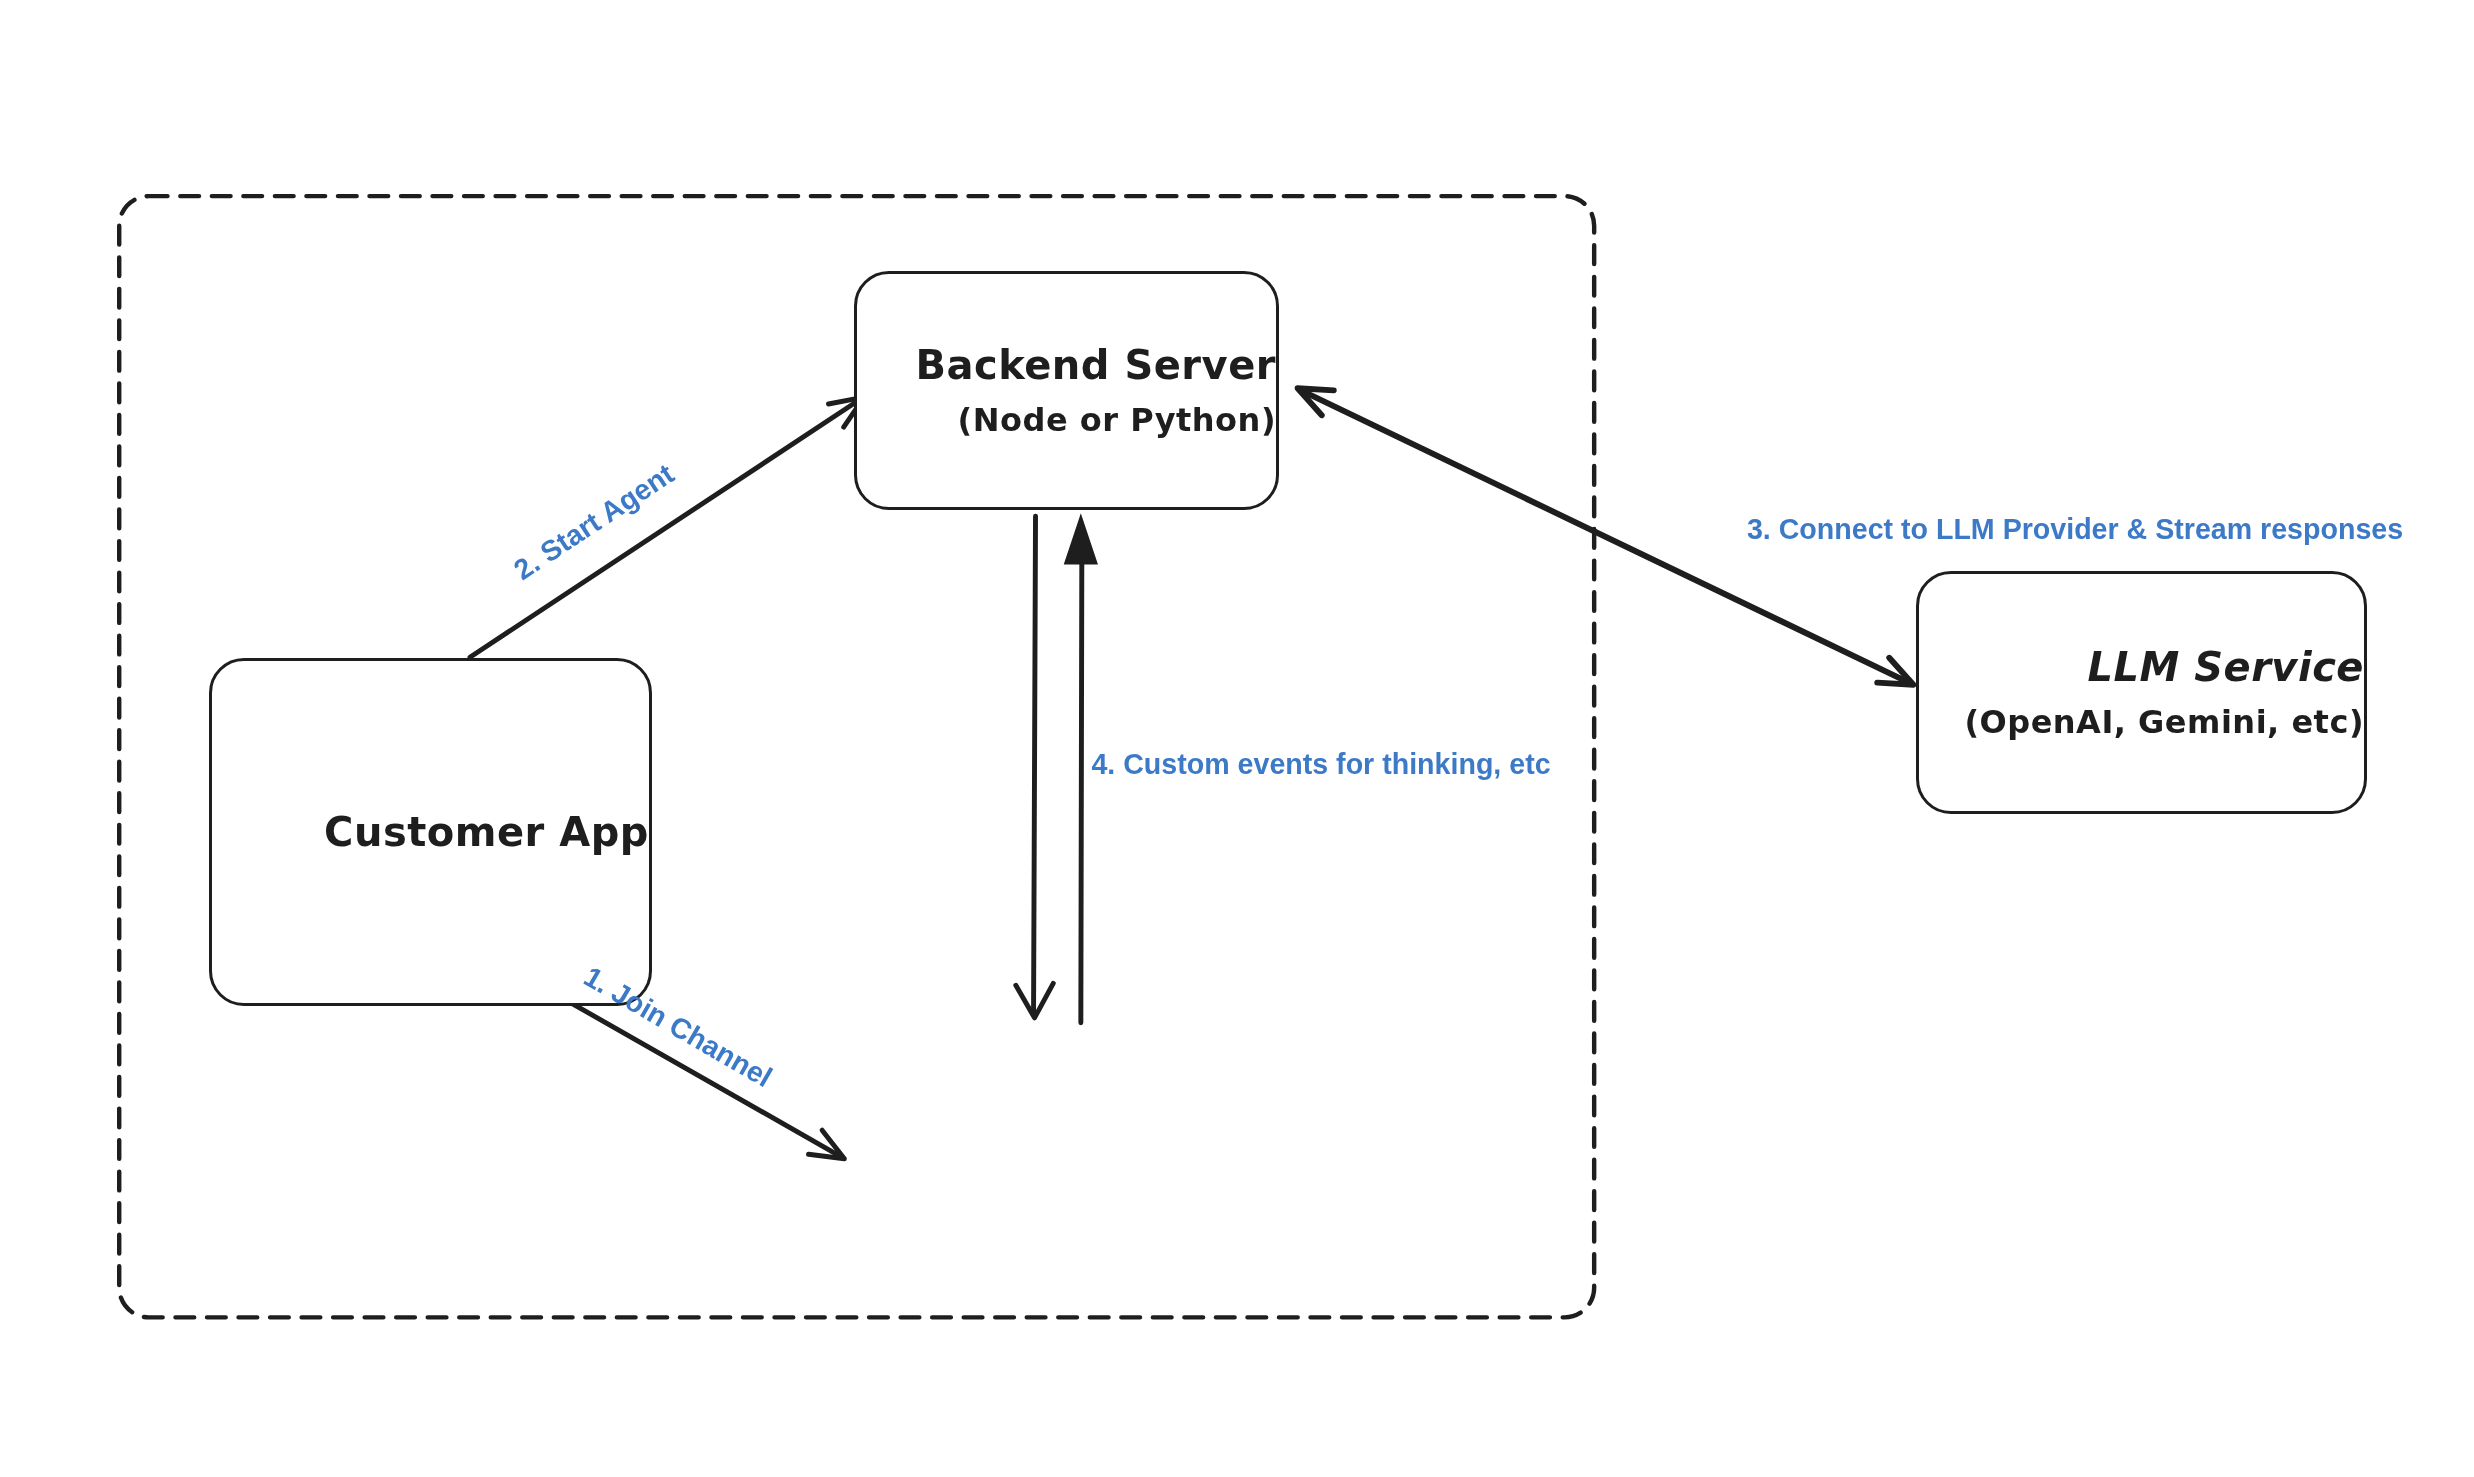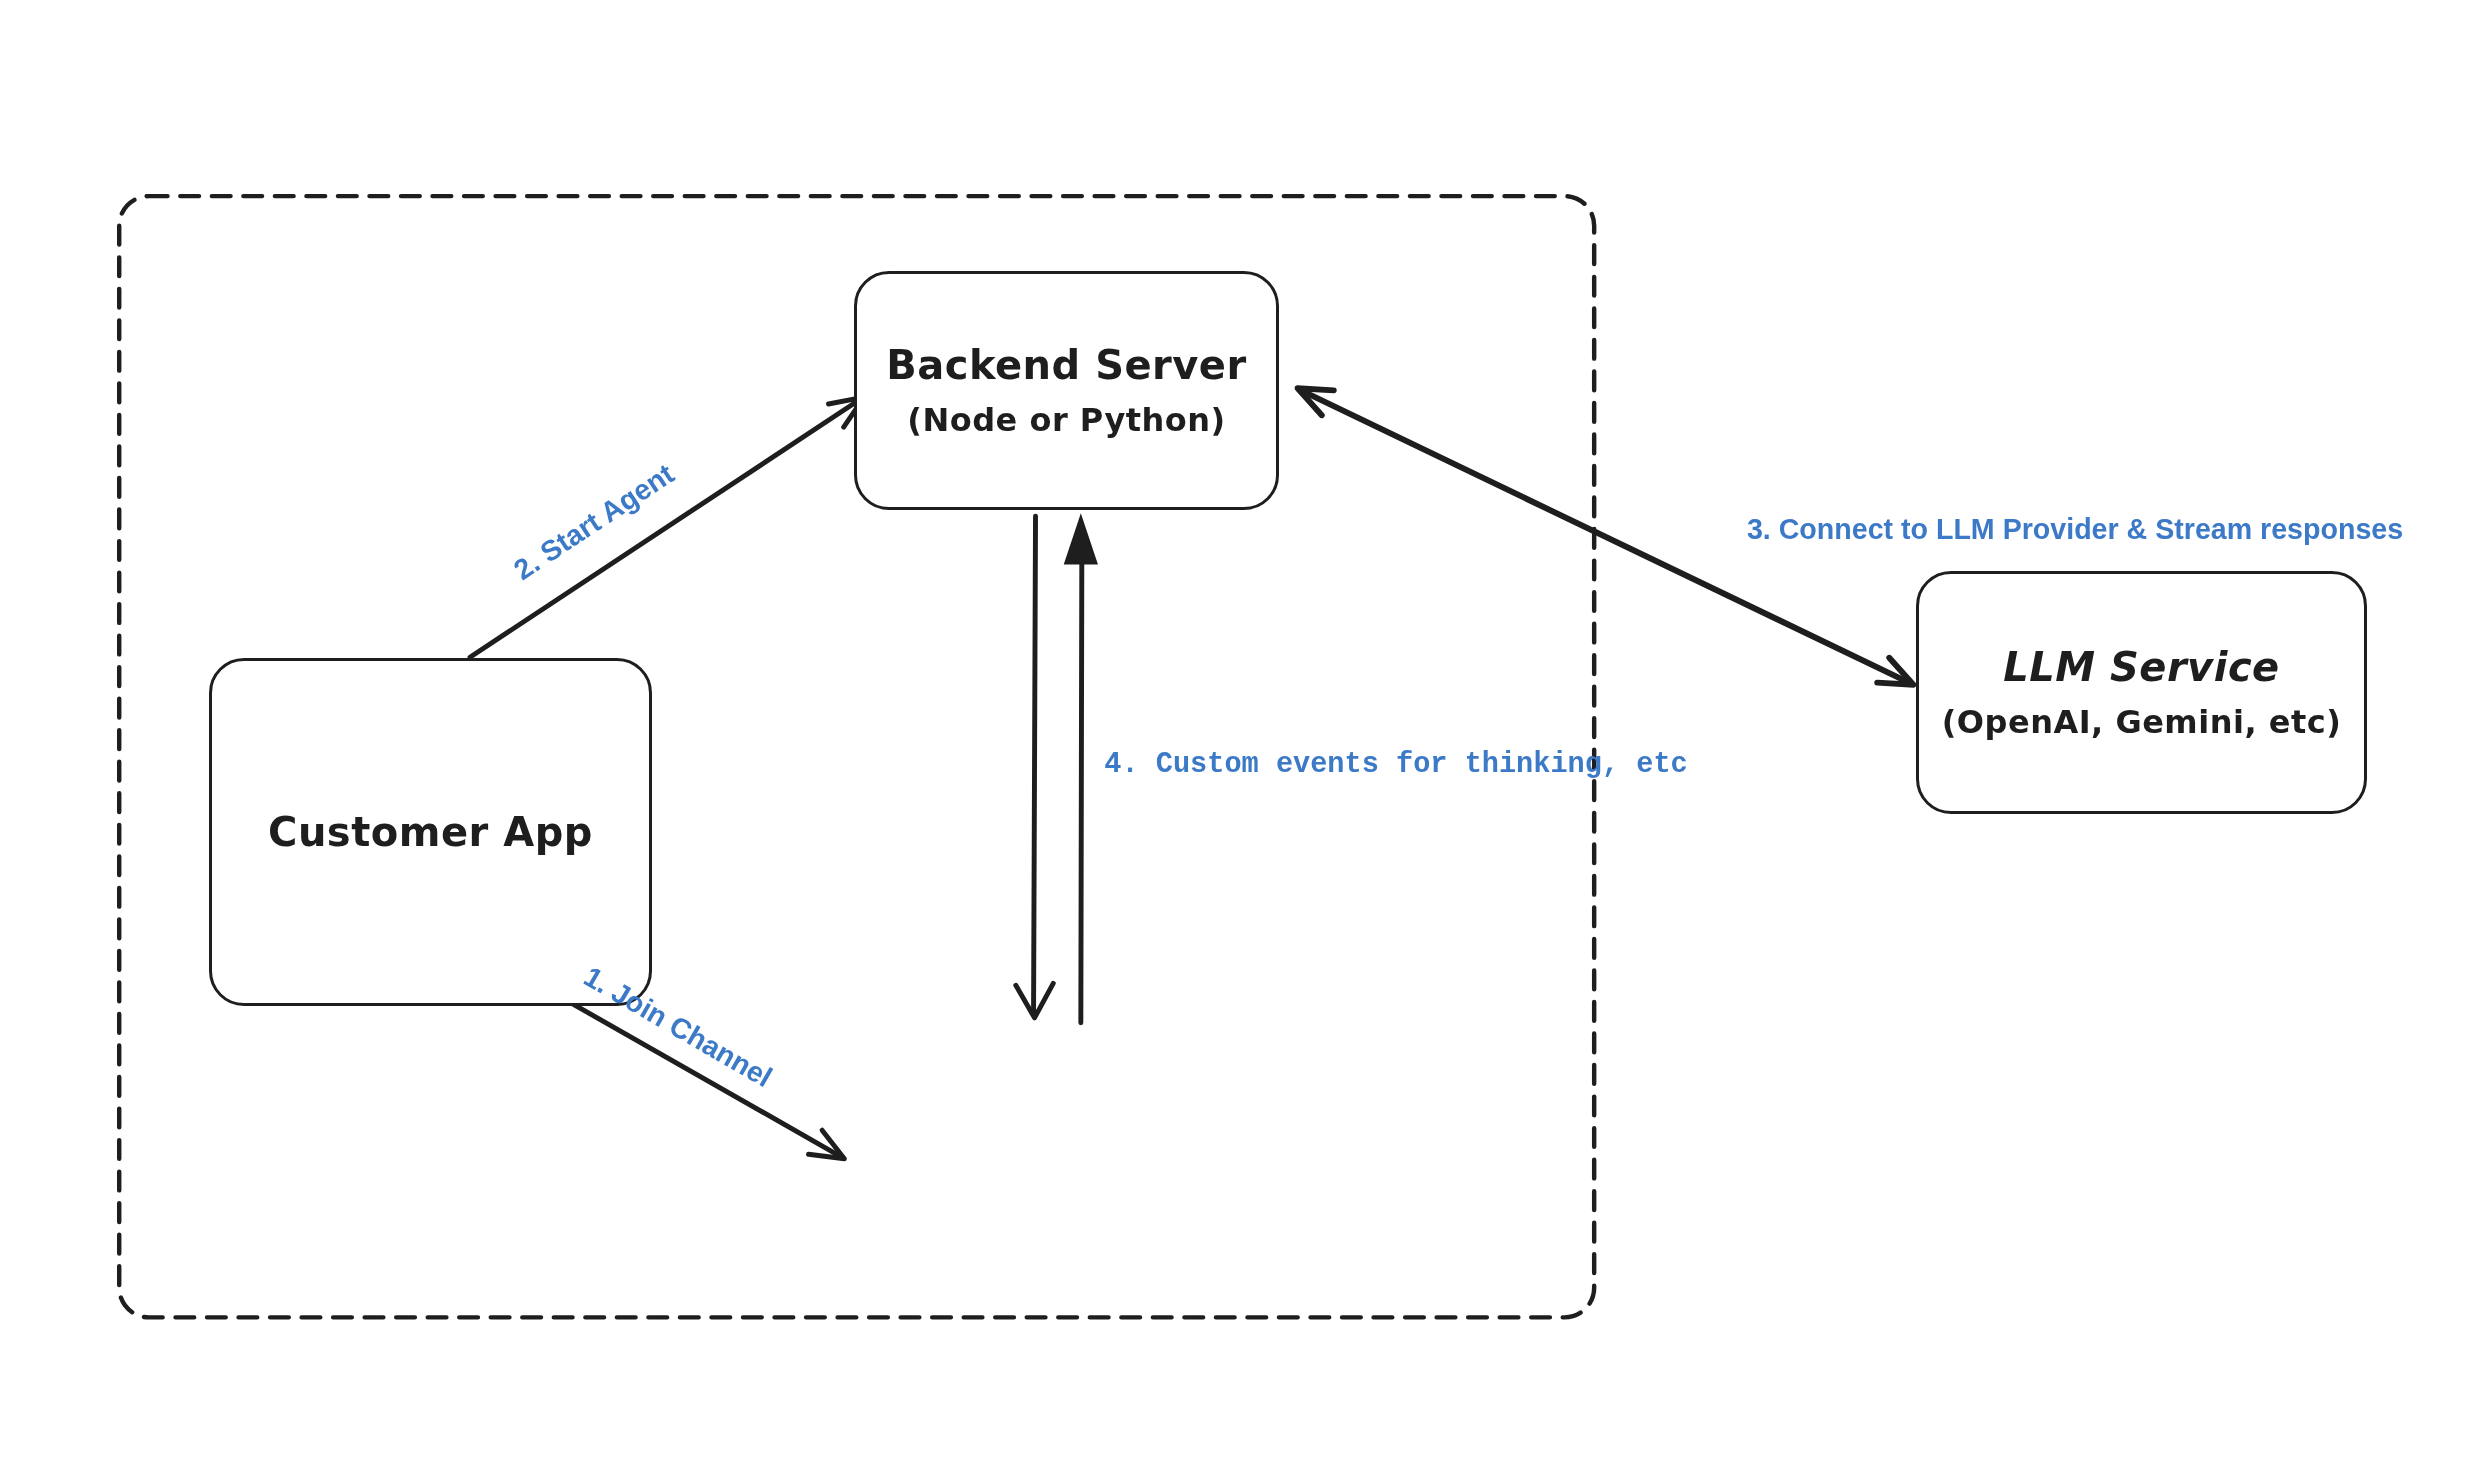--- a/index.html
+++ b/index.html
@@ -30,7 +30,7 @@
     background: #ffffff;
     display: flex;
     flex-direction: column;
-    align-items: center;
+    align-items: flex-end;
     justify-content: center;
     gap: 15.8px;
     text-align: center;

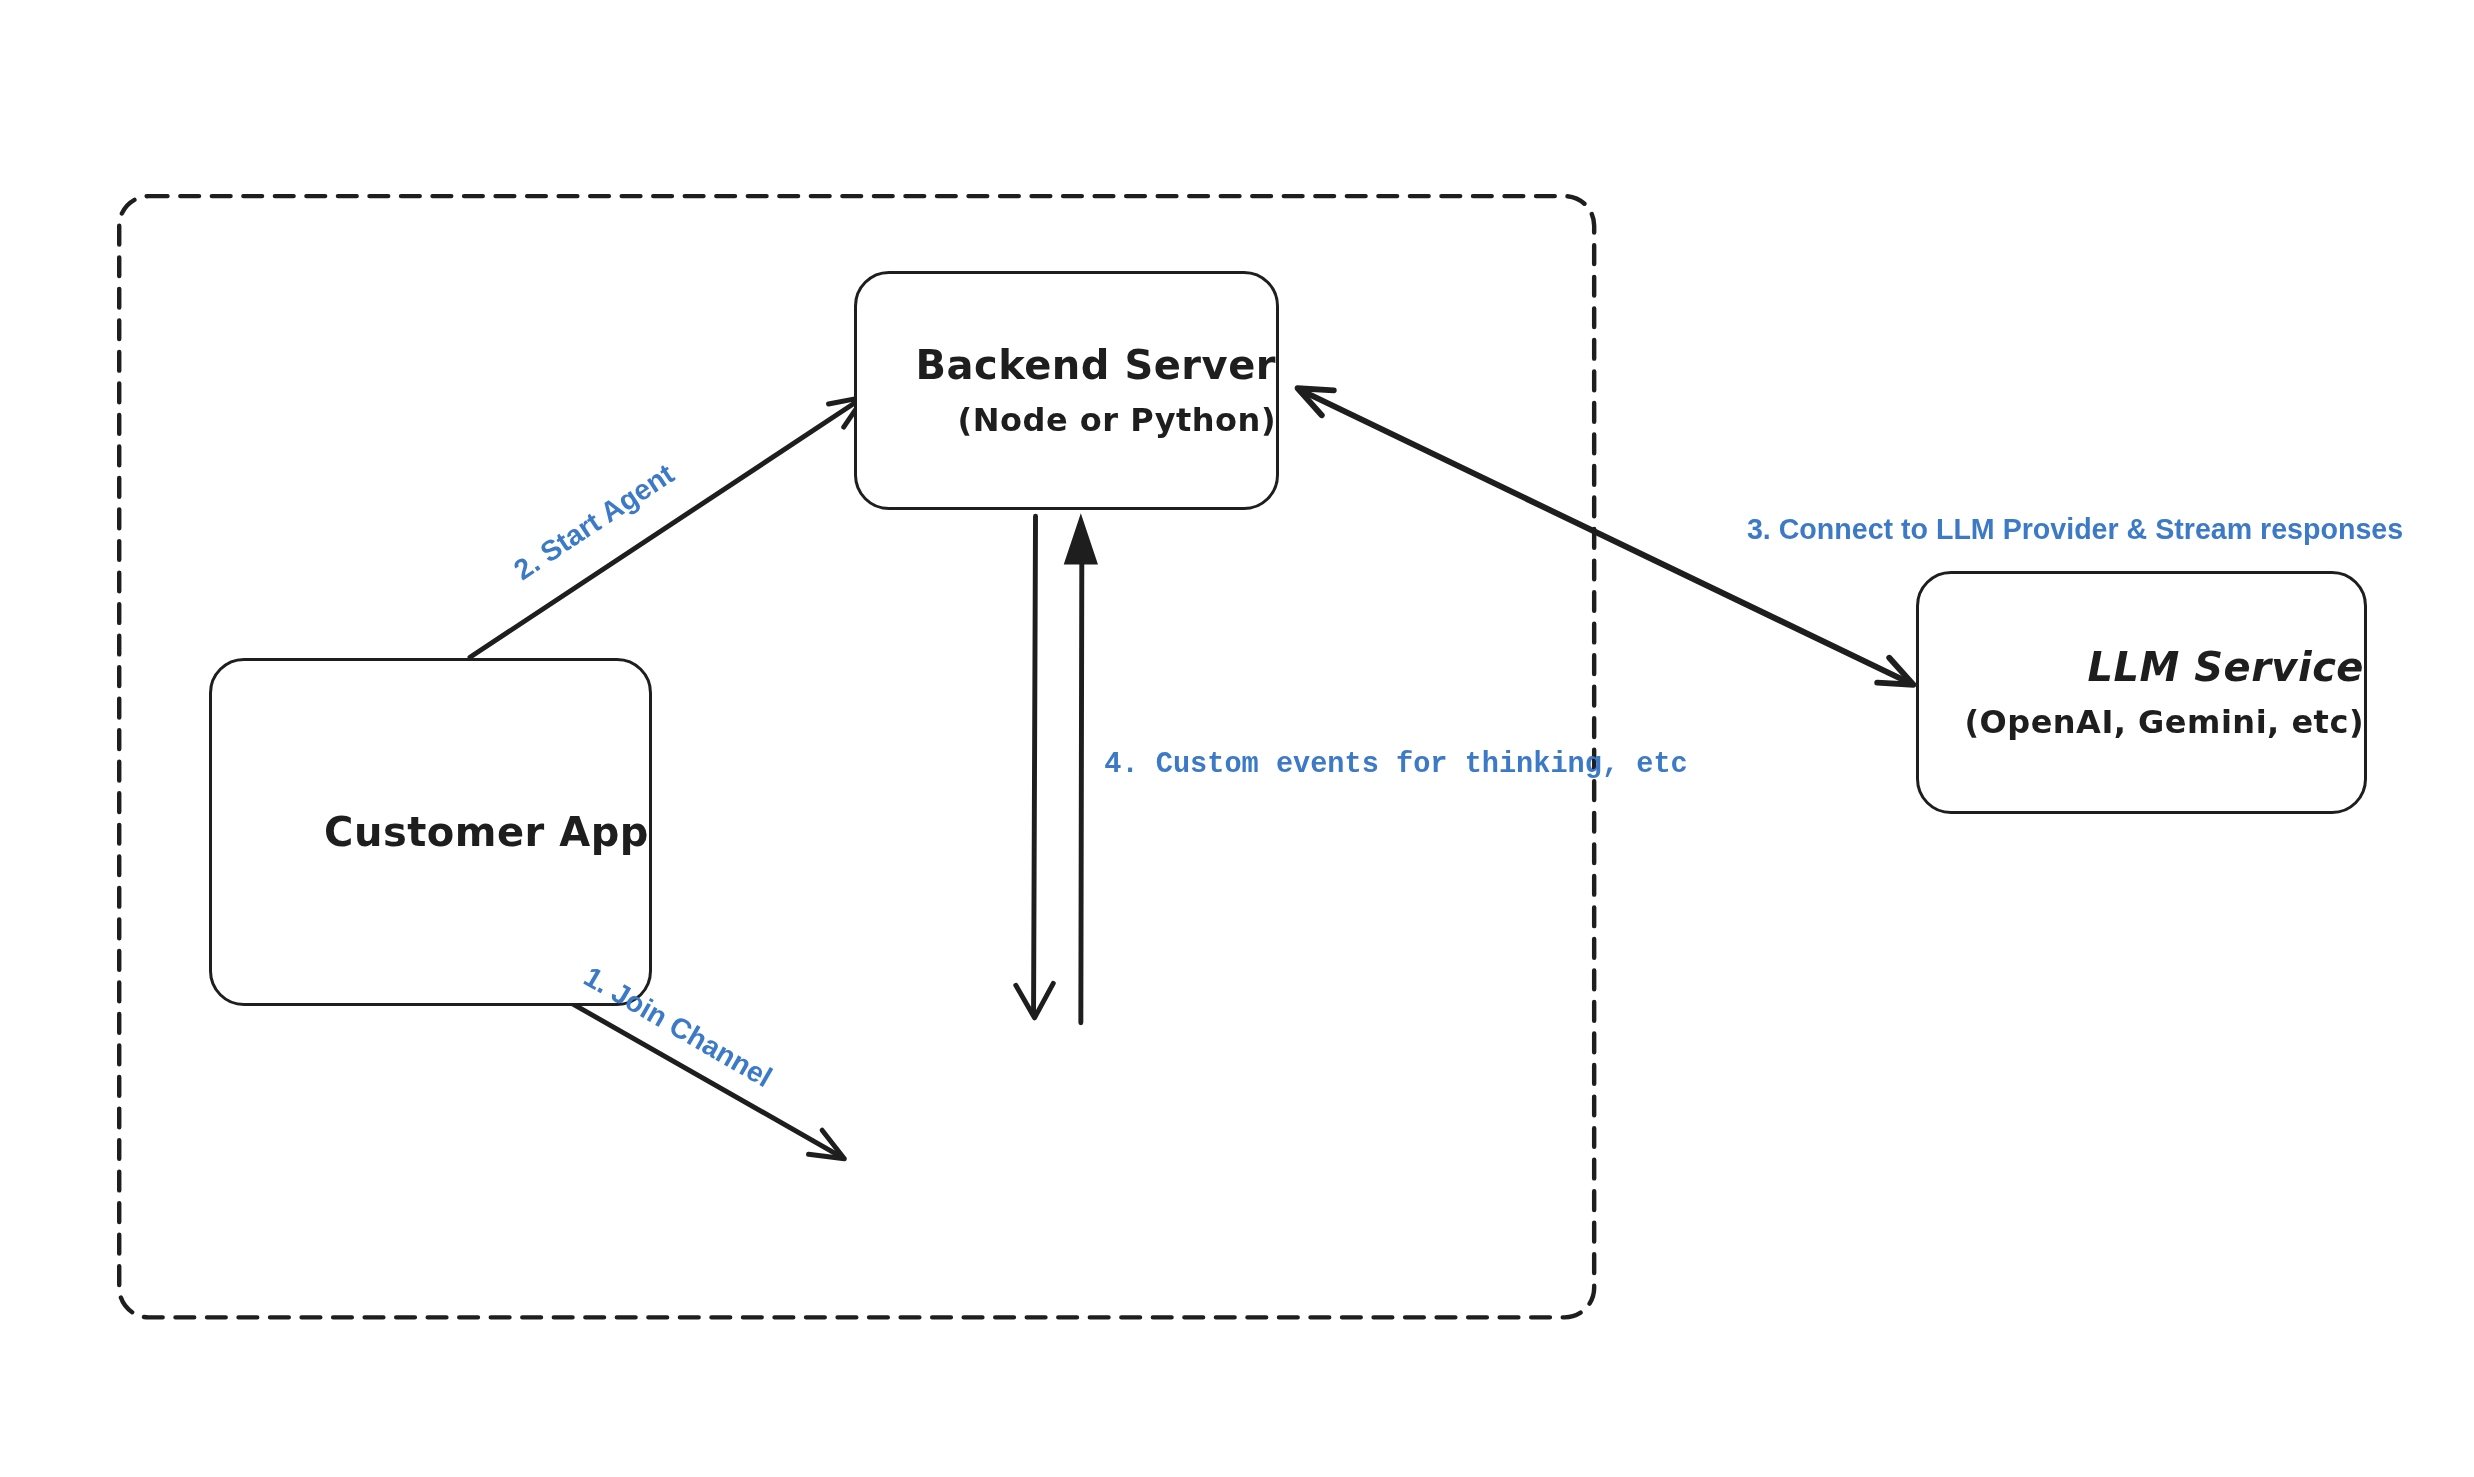--- a/index.html
+++ b/index.html
@@ -71,7 +71,7 @@
   .label-join    { left: 678px;  top: 1027px; transform: translate(-50%,-50%) rotate(30deg); }
   .label-start   { left: 594px;  top: 522px;  transform: translate(-50%,-50%) rotate(-33.5deg); }
   .label-connect { left: 2075px; top: 529px; }
-  .label-events  { left: 1396px; top: 764px; font-family: Liberation Mono, monospace; }
+  .label-events  { left: 1321px; top: 764px; }
 </style>
 </head>
 <body>

